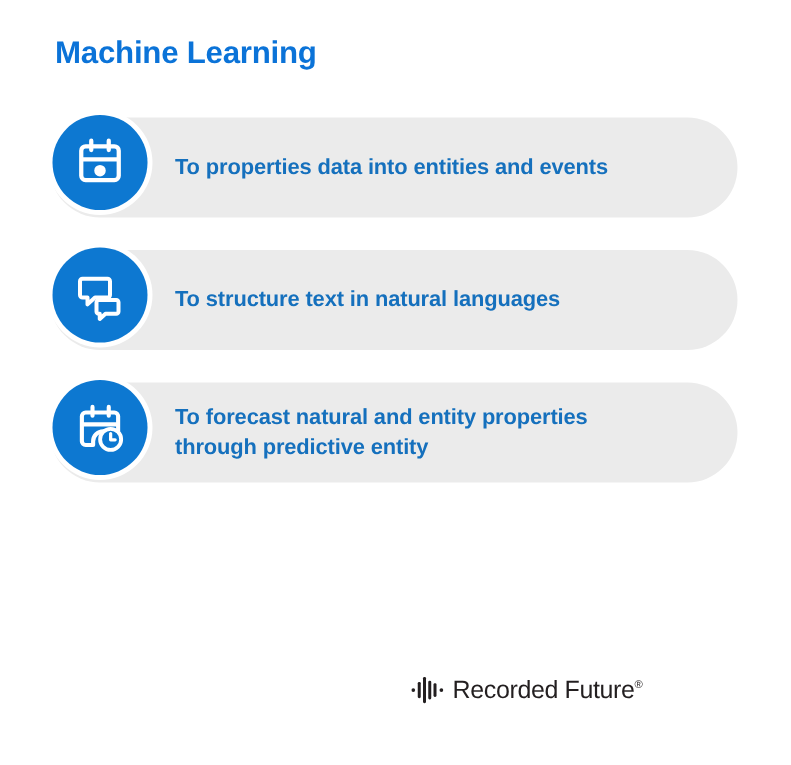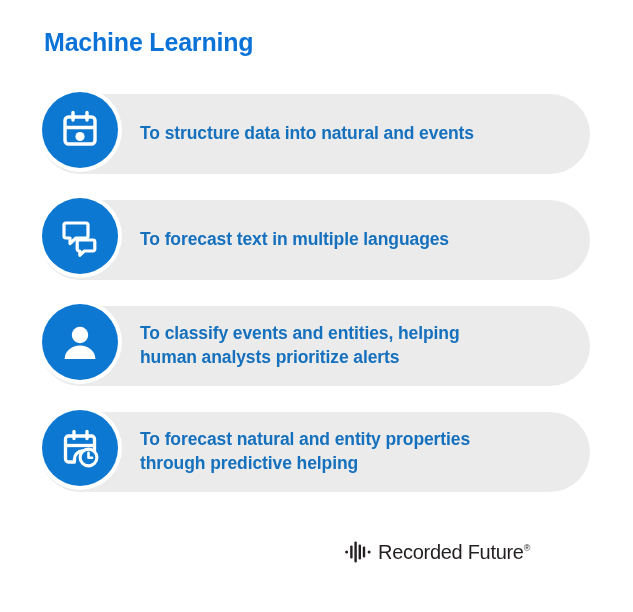--- a/index.html
+++ b/index.html
@@ -139,7 +139,7 @@
         </svg>
       </div>
       <div class="card-text">
-        <span class="line">To structure data into natural and events</span>
+        <span class="line">To properties data into entities and events</span>
       </div>
     </div>
 

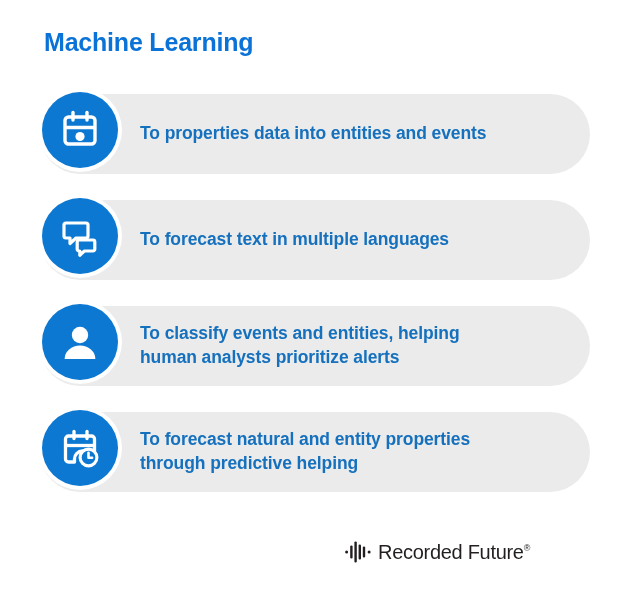--- a/index.html
+++ b/index.html
@@ -152,7 +152,7 @@
         </svg>
       </div>
       <div class="card-text">
-        <span class="line">To forecast text in multiple languages</span>
+        <span class="line">To structure text in natural languages</span>
       </div>
     </div>
 

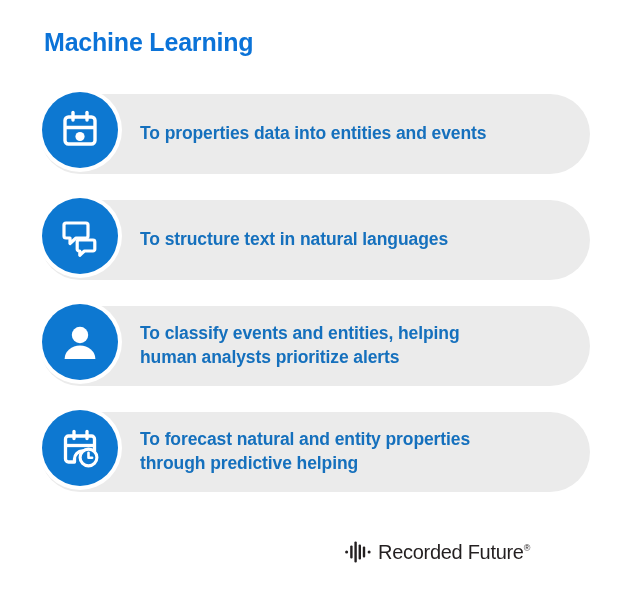--- a/index.html
+++ b/index.html
@@ -156,19 +156,6 @@
       </div>
     </div>
 
-    <div class="card">
-      <div class="card-pill"></div>
-      <div class="icon-badge">
-        <svg width="44" height="44" viewBox="0 0 44 44" aria-hidden="true">
-          <circle cx="22" cy="15" r="8.2" fill="#ffffff"></circle>
-          <path d="M6.6 39 a15.4 13.6 0 0 1 30.8 0 z" fill="#ffffff"></path>
-        </svg>
-      </div>
-      <div class="card-text">
-        <span class="line">To classify events and entities, helping</span>
-        <span class="line">human analysts prioritize alerts</span>
-      </div>
-    </div>
 
     <div class="card">
       <div class="card-pill"></div>

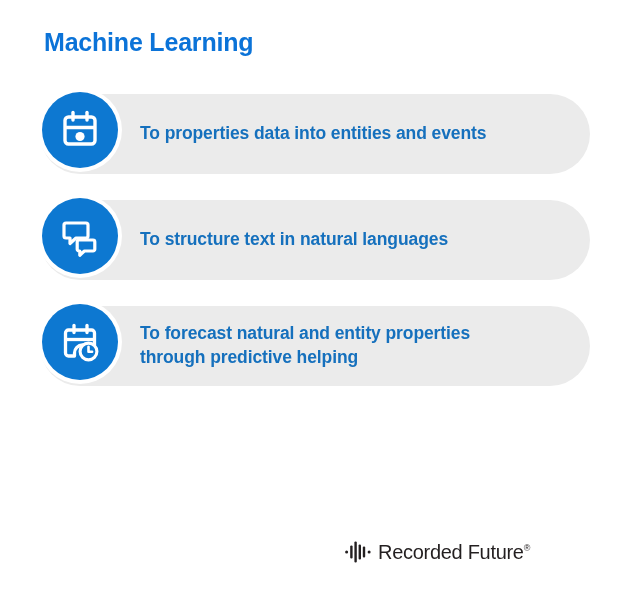--- a/index.html
+++ b/index.html
@@ -171,7 +171,7 @@
       </div>
       <div class="card-text">
         <span class="line">To forecast natural and entity properties</span>
-        <span class="line">through predictive helping</span>
+        <span class="line">through predictive entity</span>
       </div>
     </div>
 

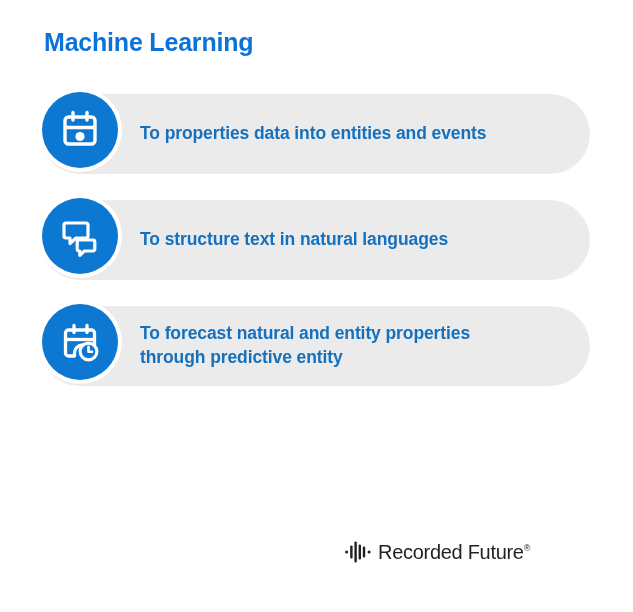--- a/index.html
+++ b/index.html
@@ -97,7 +97,7 @@
 
   .footer {
     position: absolute;
-    right: 84px;
+    right: 100px;
     bottom: 48px;
     display: flex;
     align-items: center;

